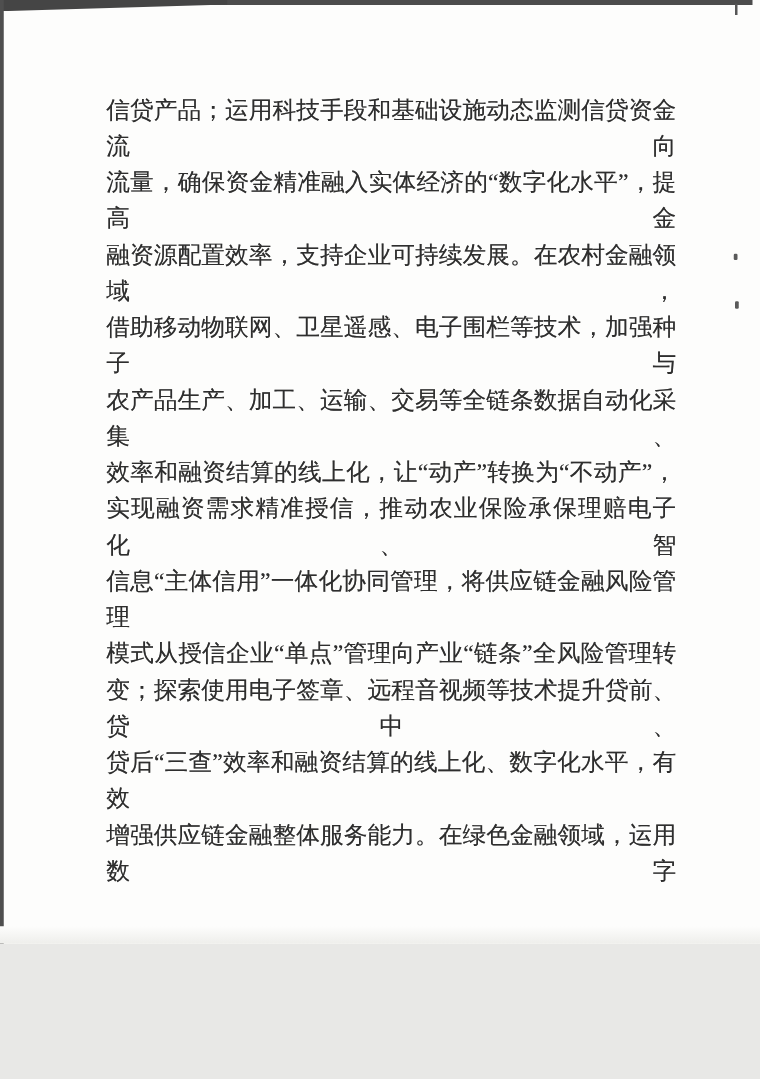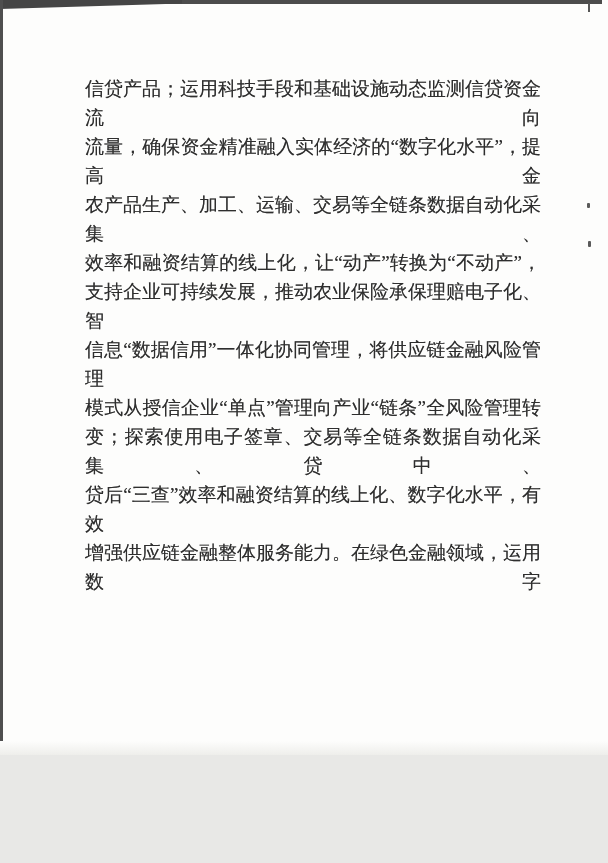--- a/index.html
+++ b/index.html
@@ -84,6 +84,7 @@
   <div class="text-block">
     <div class="line">信贷产品；运用科技手段和基础设施动态监测信贷资金流向</div>
     <div class="line">流量，确保资金精准融入实体经济的“数字化水平”，提高金</div>
+    <div class="line">融资源配置效率，支持企业可持续发展。在农村金融领域，</div>
     <div class="line">农产品生产、加工、运输、交易等全链条数据自动化采集、</div>
     <div class="line">效率和融资结算的线上化，让“动产”转换为“不动产”，</div>
     <div class="line">支持企业可持续发展，推动农业保险承保理赔电子化、智</div>

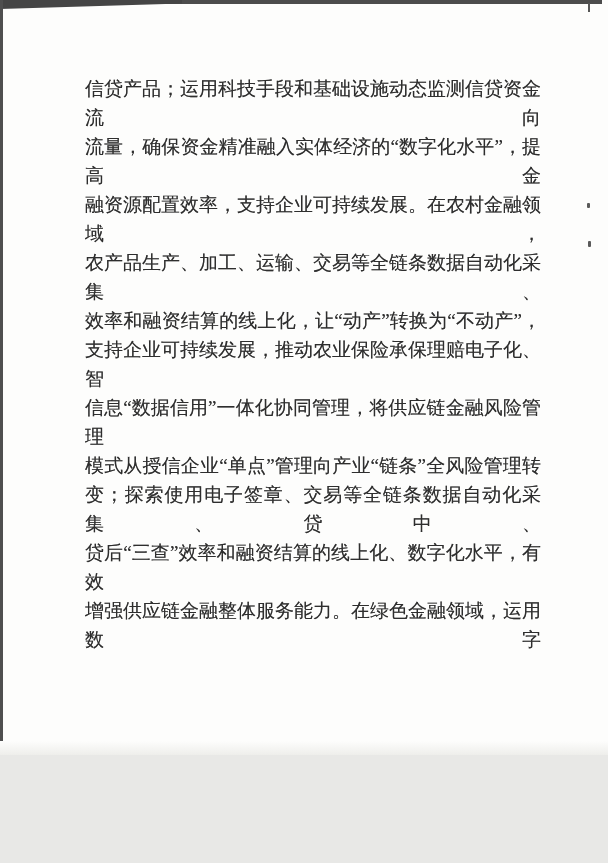--- a/index.html
+++ b/index.html
@@ -85,6 +85,7 @@
     <div class="line">信贷产品；运用科技手段和基础设施动态监测信贷资金流向</div>
     <div class="line">流量，确保资金精准融入实体经济的“数字化水平”，提高金</div>
     <div class="line">融资源配置效率，支持企业可持续发展。在农村金融领域，</div>
+    <div class="line">借助移动物联网、卫星遥感、电子围栏等技术，加强种子与</div>
     <div class="line">农产品生产、加工、运输、交易等全链条数据自动化采集、</div>
     <div class="line">效率和融资结算的线上化，让“动产”转换为“不动产”，</div>
     <div class="line">支持企业可持续发展，推动农业保险承保理赔电子化、智</div>

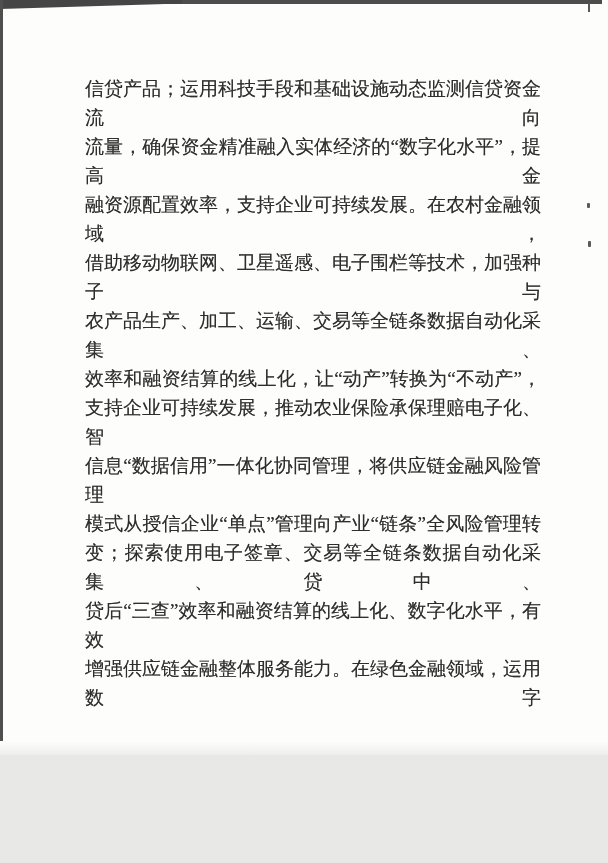--- a/index.html
+++ b/index.html
@@ -88,7 +88,7 @@
     <div class="line">借助移动物联网、卫星遥感、电子围栏等技术，加强种子与</div>
     <div class="line">农产品生产、加工、运输、交易等全链条数据自动化采集、</div>
     <div class="line">效率和融资结算的线上化，让“动产”转换为“不动产”，</div>
-    <div class="line">支持企业可持续发展，推动农业保险承保理赔电子化、智</div>
+    <div class="line">实现融资需求精准授信，推动农业保险承保理赔电子化、智</div>
     <div class="line">信息“数据信用”一体化协同管理，将供应链金融风险管理</div>
     <div class="line">模式从授信企业“单点”管理向产业“链条”全风险管理转</div>
     <div class="line">变；探索使用电子签章、交易等全链条数据自动化采集、贷中、</div>

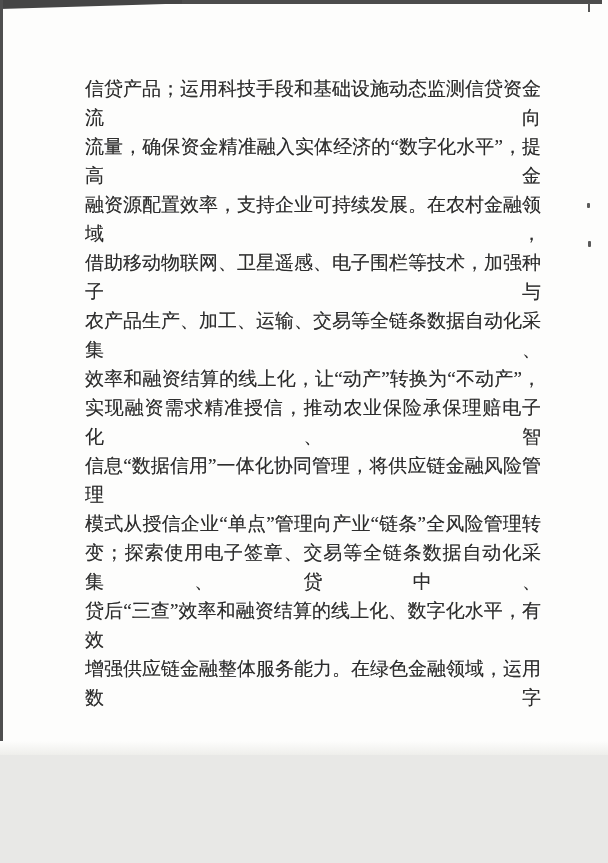--- a/index.html
+++ b/index.html
@@ -89,7 +89,7 @@
     <div class="line">农产品生产、加工、运输、交易等全链条数据自动化采集、</div>
     <div class="line">效率和融资结算的线上化，让“动产”转换为“不动产”，</div>
     <div class="line">实现融资需求精准授信，推动农业保险承保理赔电子化、智</div>
-    <div class="line">信息“数据信用”一体化协同管理，将供应链金融风险管理</div>
+    <div class="line">信息“主体信用”一体化协同管理，将供应链金融风险管理</div>
     <div class="line">模式从授信企业“单点”管理向产业“链条”全风险管理转</div>
     <div class="line">变；探索使用电子签章、交易等全链条数据自动化采集、贷中、</div>
     <div class="line">贷后“三查”效率和融资结算的线上化、数字化水平，有效</div>

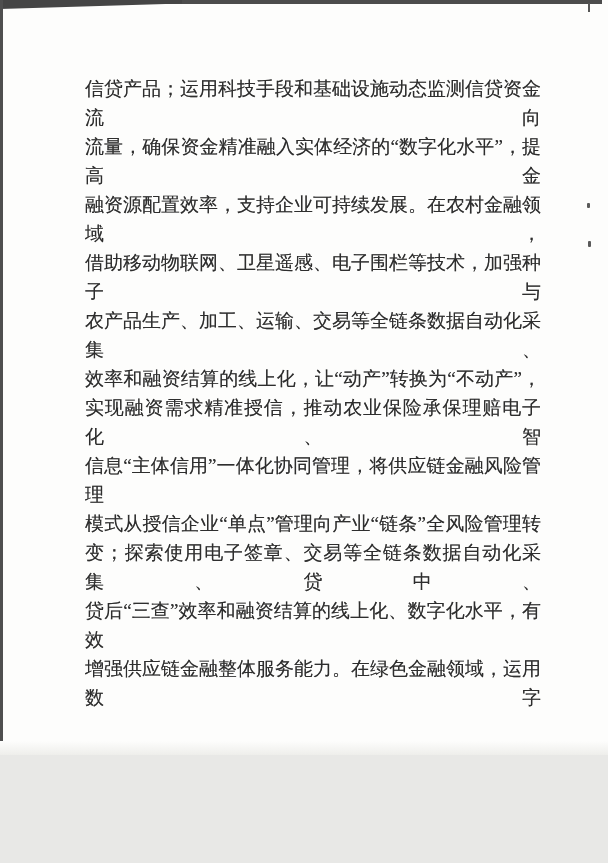--- a/index.html
+++ b/index.html
@@ -91,7 +91,7 @@
     <div class="line">实现融资需求精准授信，推动农业保险承保理赔电子化、智</div>
     <div class="line">信息“主体信用”一体化协同管理，将供应链金融风险管理</div>
     <div class="line">模式从授信企业“单点”管理向产业“链条”全风险管理转</div>
-    <div class="line">变；探索使用电子签章、交易等全链条数据自动化采集、贷中、</div>
+    <div class="line">变；探索使用电子签章、远程音视频等技术提升贷前、贷中、</div>
     <div class="line">贷后“三查”效率和融资结算的线上化、数字化水平，有效</div>
     <div class="line">增强供应链金融整体服务能力。在绿色金融领域，运用数字</div>
 

